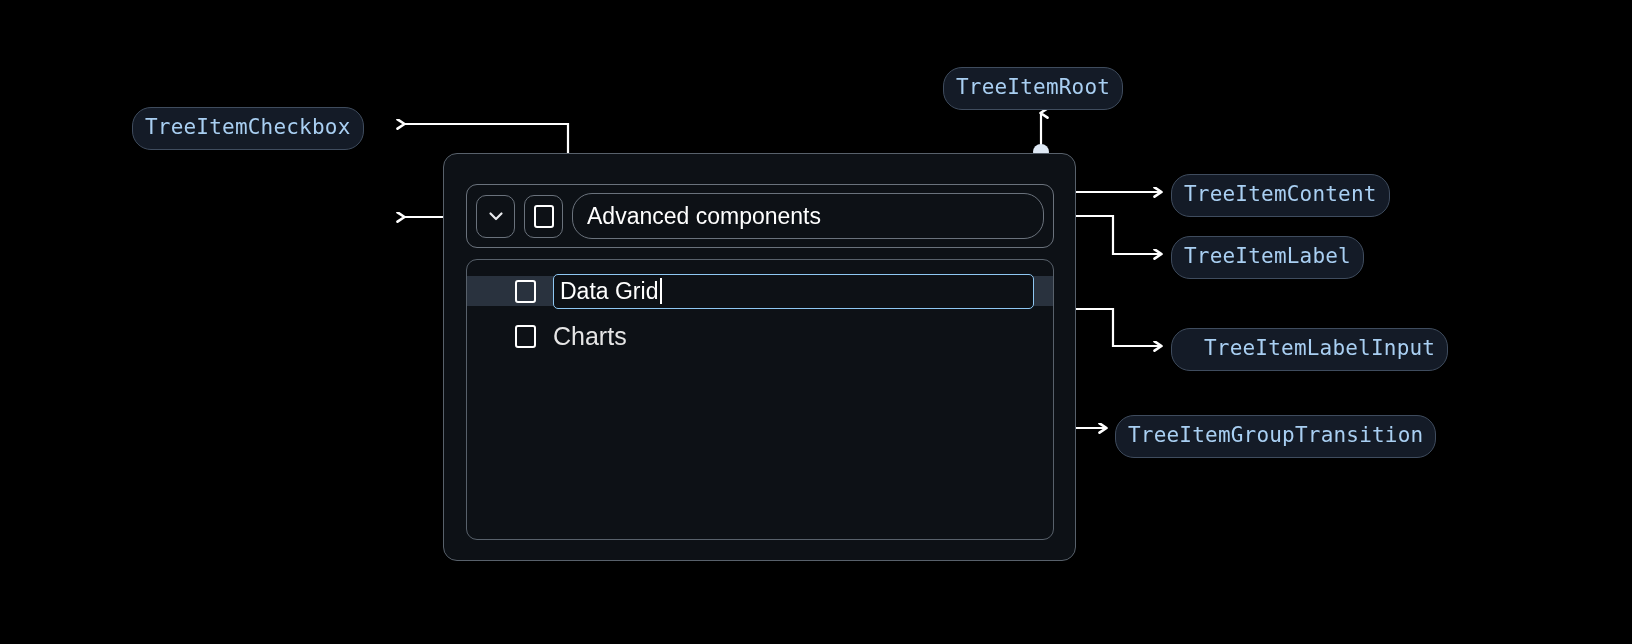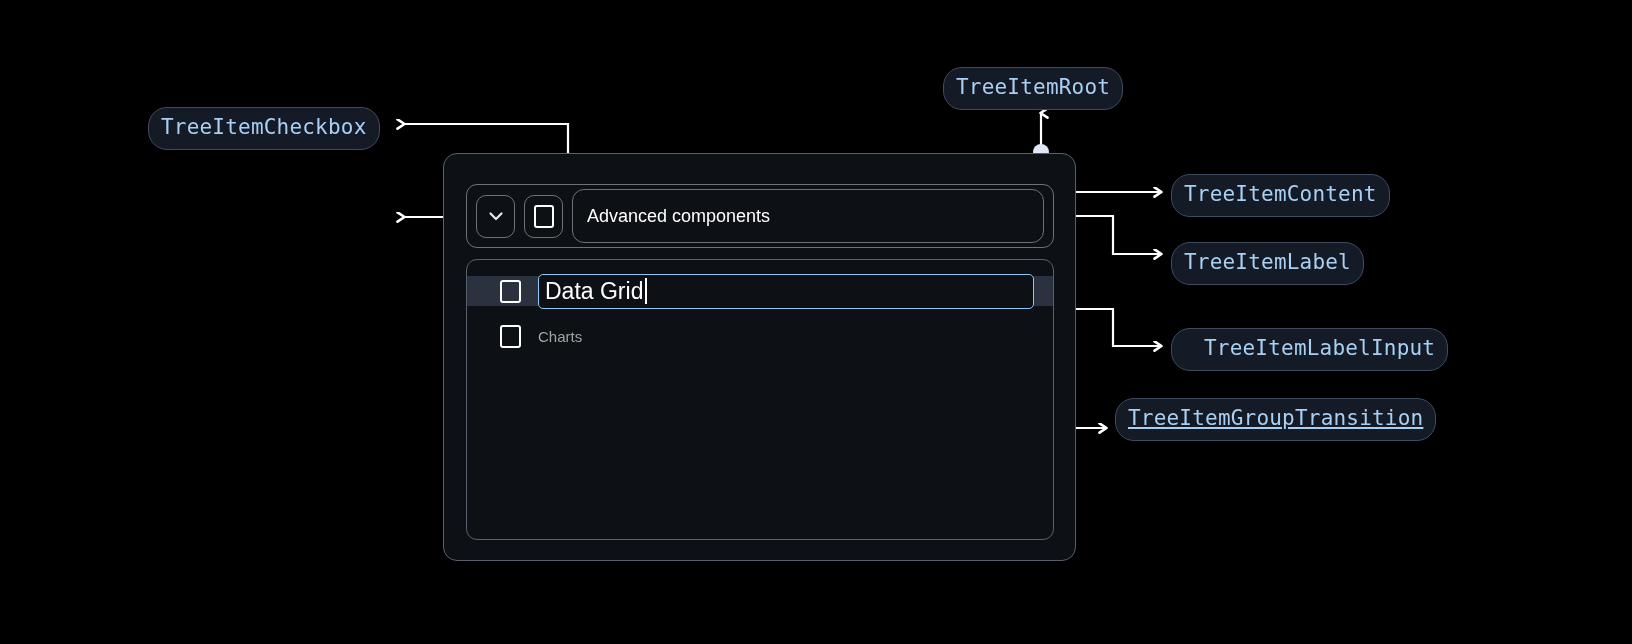--- a/index.html
+++ b/index.html
@@ -220,7 +220,7 @@
     </g>
   </svg>
 
-  <div class="chip" style="left:148px; top:107px;">TreeItemCheckbox</div>
+  <div class="chip" style="left:132px; top:107px;">TreeItemCheckbox</div>
 
 
   <div class="chip" style="left:943px; top:67px;">TreeItemRoot</div>

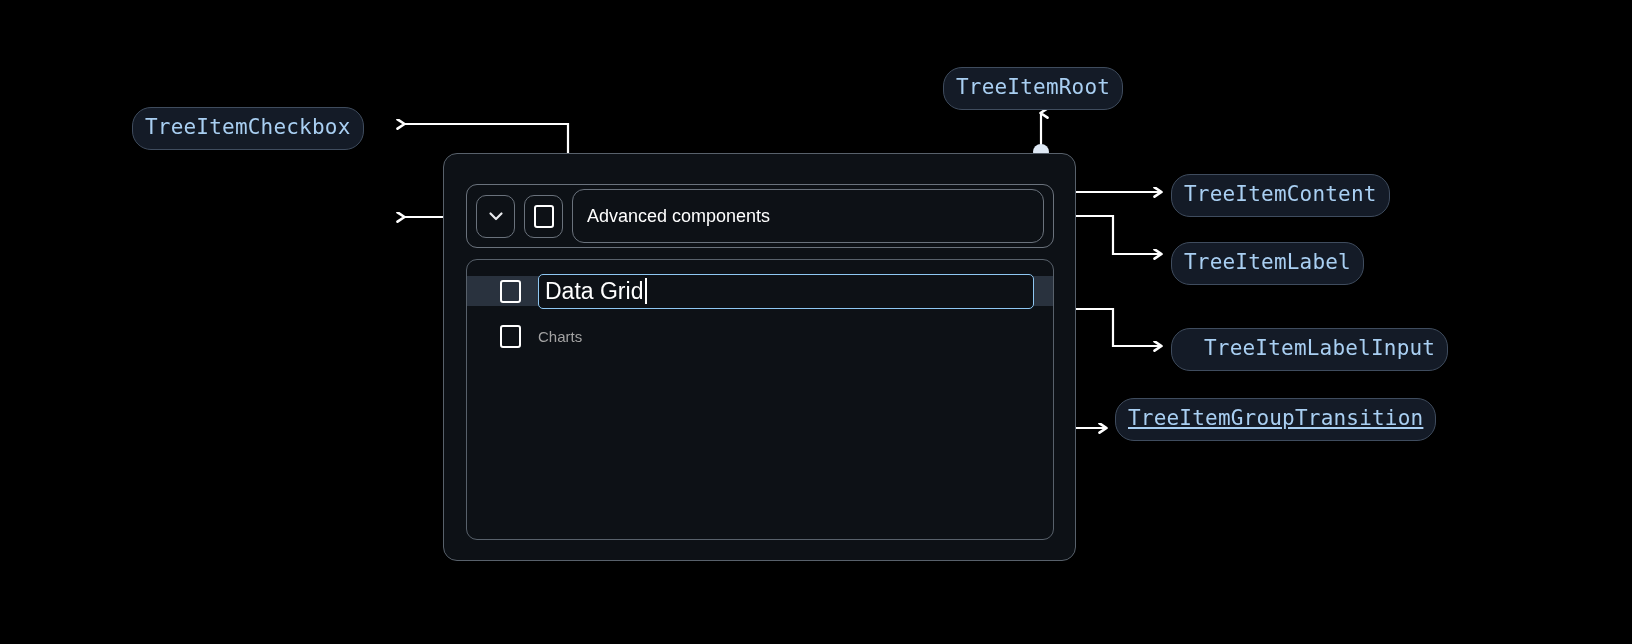--- a/index.html
+++ b/index.html
@@ -102,12 +102,12 @@
   }
   #root-label {
     flex: 1 1 auto;
-    height: 54px;
-    box-sizing: border-box;
-    border: 1.5px solid #6a727c;
-    border-radius: 12px;
+    height: 46px;
+    box-sizing: border-box;
+    border: 1.5px solid #6a727c;
+    border-radius: 20px;
     color: #ffffff;
-    font-size: 18px;
+    font-size: 23px;
     display: flex;
     align-items: center;
     padding-left: 14px;

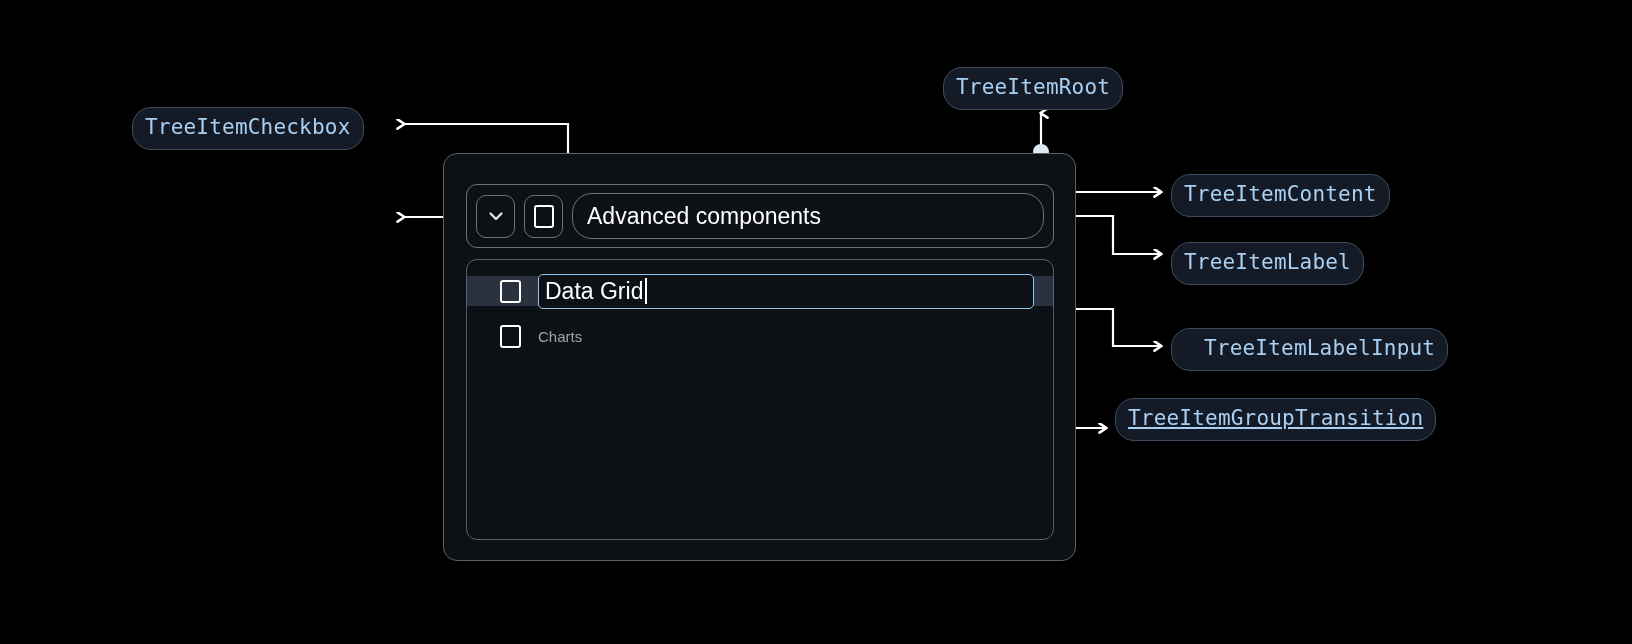--- a/index.html
+++ b/index.html
@@ -227,7 +227,7 @@
 
   <div class="chip" style="left:1171px; top:174px;">TreeItemContent</div>
 
-  <div class="chip" style="left:1171px; top:242px;">TreeItemLabel</div>
+  <div class="chip" style="left:1171px; top:236px;">TreeItemLabel</div>
 
   <div class="chip" style="left:1171px; top:328px;padding-left:32px;">TreeItemLabelInput</div>
 

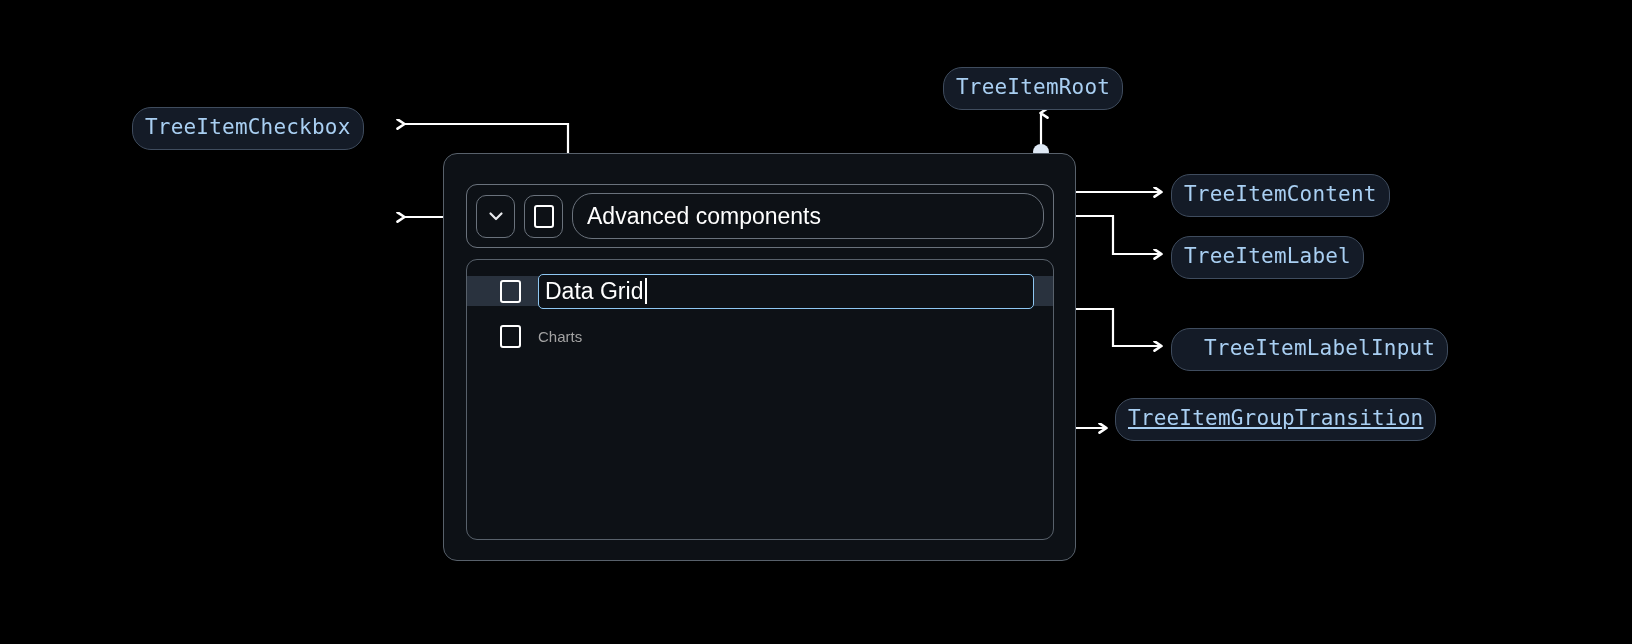--- a/index.html
+++ b/index.html
@@ -130,7 +130,7 @@
     height: 30px;
     display: flex;
     align-items: center;
-    padding-left: 33px;
+    padding-left: 48px;
     gap: 0;
     margin-bottom: 15px;
   }

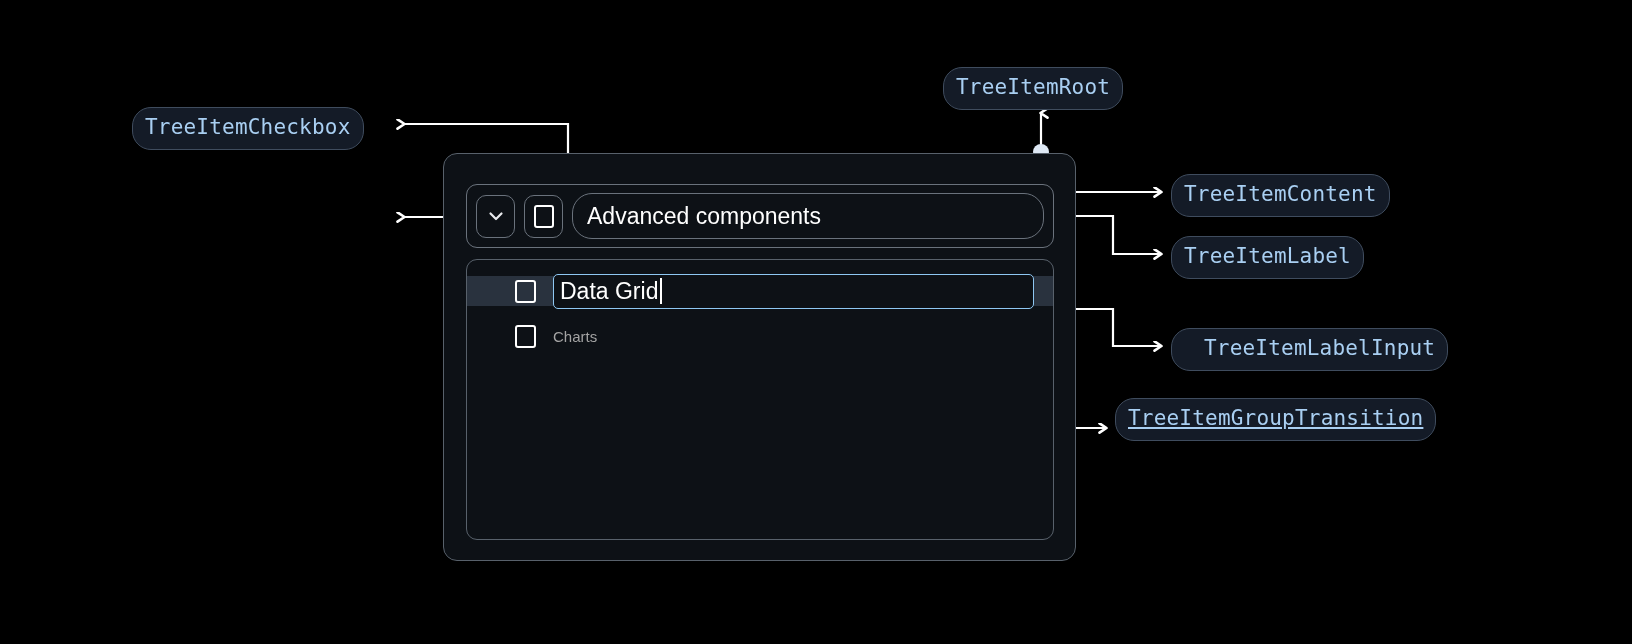--- a/index.html
+++ b/index.html
@@ -148,8 +148,8 @@
     margin-right: 17px;
   }
   .child-label {
-    color: #a3a3a3;
-    font-size: 15px;
+    color: #e5e5e5;
+    font-size: 25px;
     line-height: 1;
   }
   #label-input {

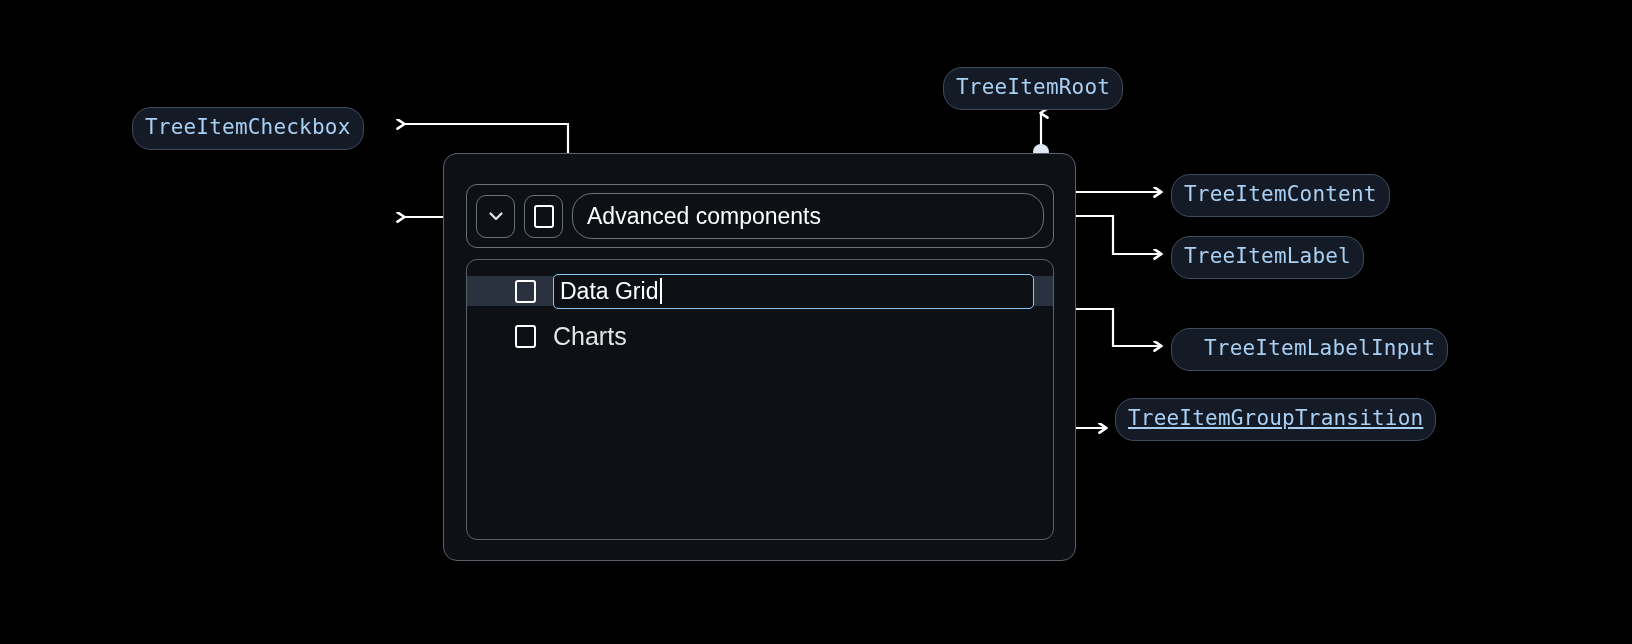--- a/index.html
+++ b/index.html
@@ -231,7 +231,7 @@
 
   <div class="chip" style="left:1171px; top:328px;padding-left:32px;">TreeItemLabelInput</div>
 
-  <div class="chip" style="left:1115px; top:398px;text-decoration:underline;">TreeItemGroupTransition</div>
+  <div class="chip" style="left:1115px; top:415px;">TreeItemGroupTransition</div>
 
   <div id="root-item">
 

